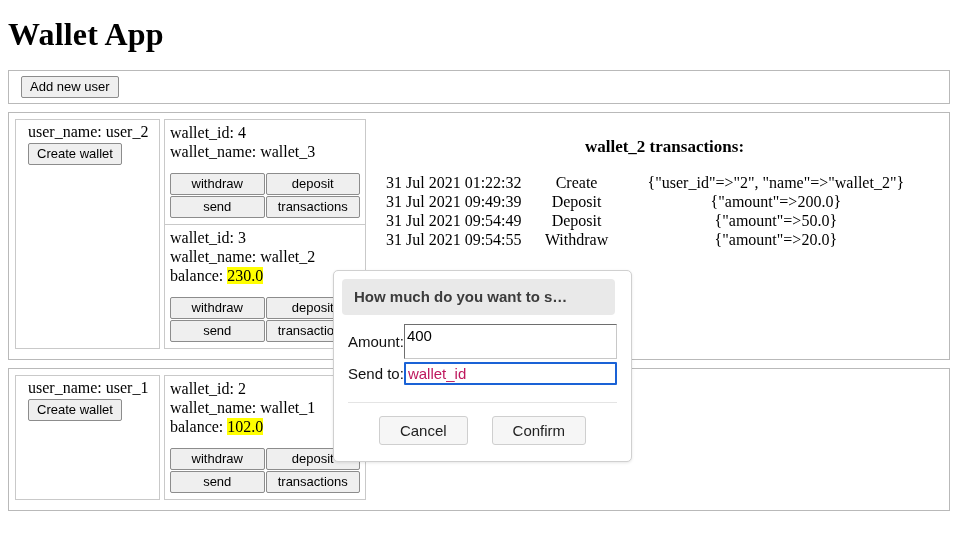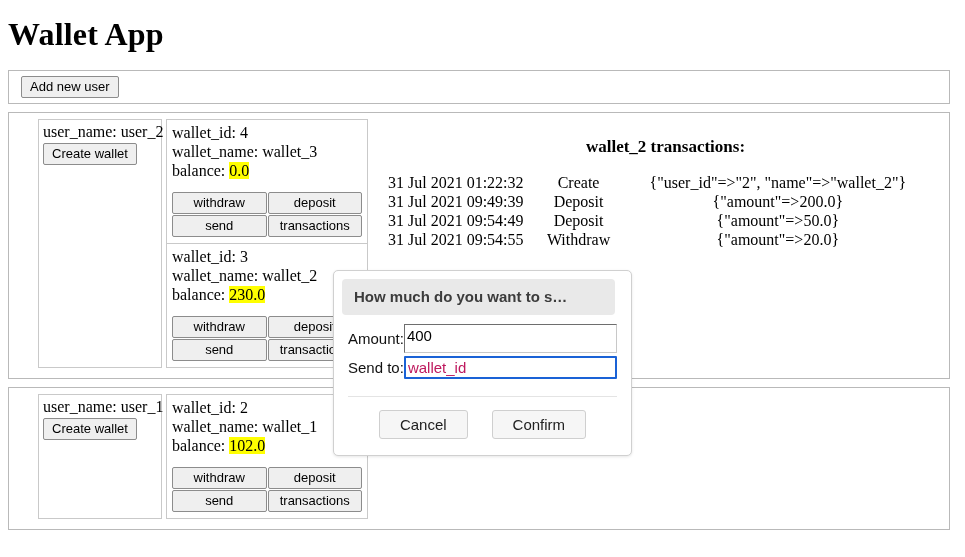--- a/index.html
+++ b/index.html
@@ -62,10 +62,9 @@
   .user-box {
     border: 1px solid #c9c9c9;
     box-sizing: border-box;
-    width: 124px;
-    padding: 2px 4px 5px 4px;
+    width: 145px;
+    padding: 2px 4px 5px 12px;
     align-self: stretch;
-    margin-left: 23px;
   }
   .user-name {
     font-family: "Liberation Serif", serif;

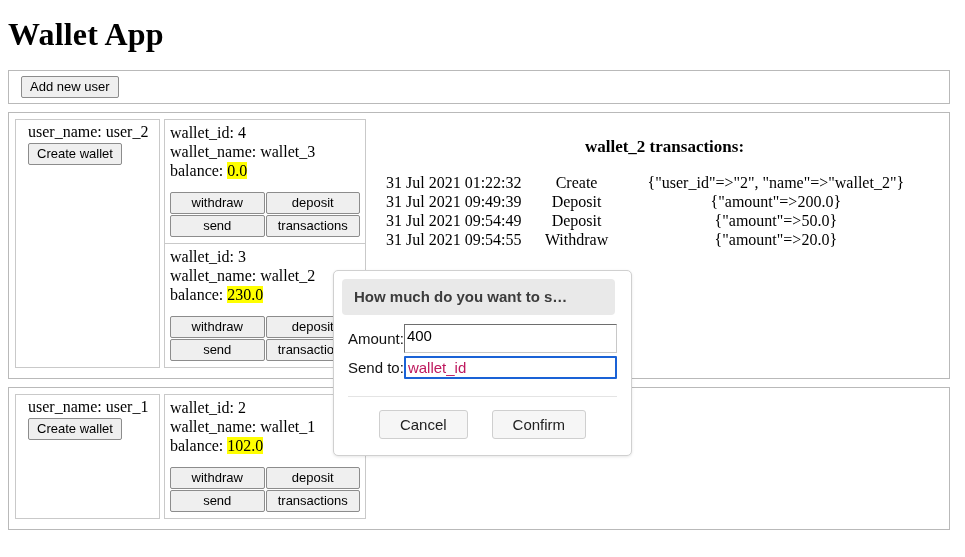--- a/index.html
+++ b/index.html
@@ -240,7 +240,6 @@
       <div class="wallet-card">
         <div class="wline">wallet_id: 4</div>
         <div class="wline">wallet_name: wallet_3</div>
-        <div class="wline"><span>balance:</span> <span class="hl">0.0</span></div>
         <div class="wallet-actions">
           <button class="btn">withdraw</button>
           <button class="btn">deposit</button>

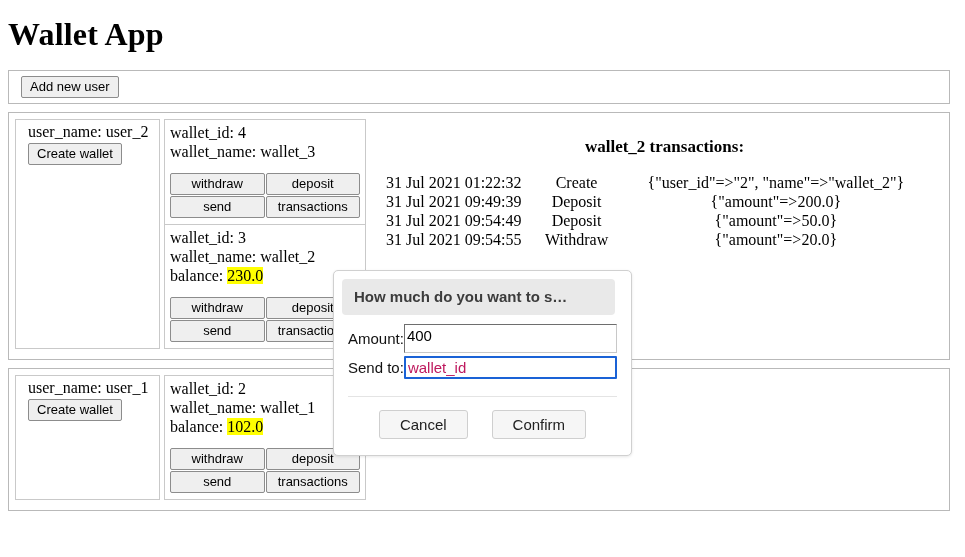--- a/index.html
+++ b/index.html
@@ -178,7 +178,7 @@
     font-family: "Liberation Sans", sans-serif;
     font-size: 15px;
     color: #000;
-    height: 29px;
+    height: 35px;
     line-height: 21px;
     box-sizing: border-box;
     padding: 0 2px;

